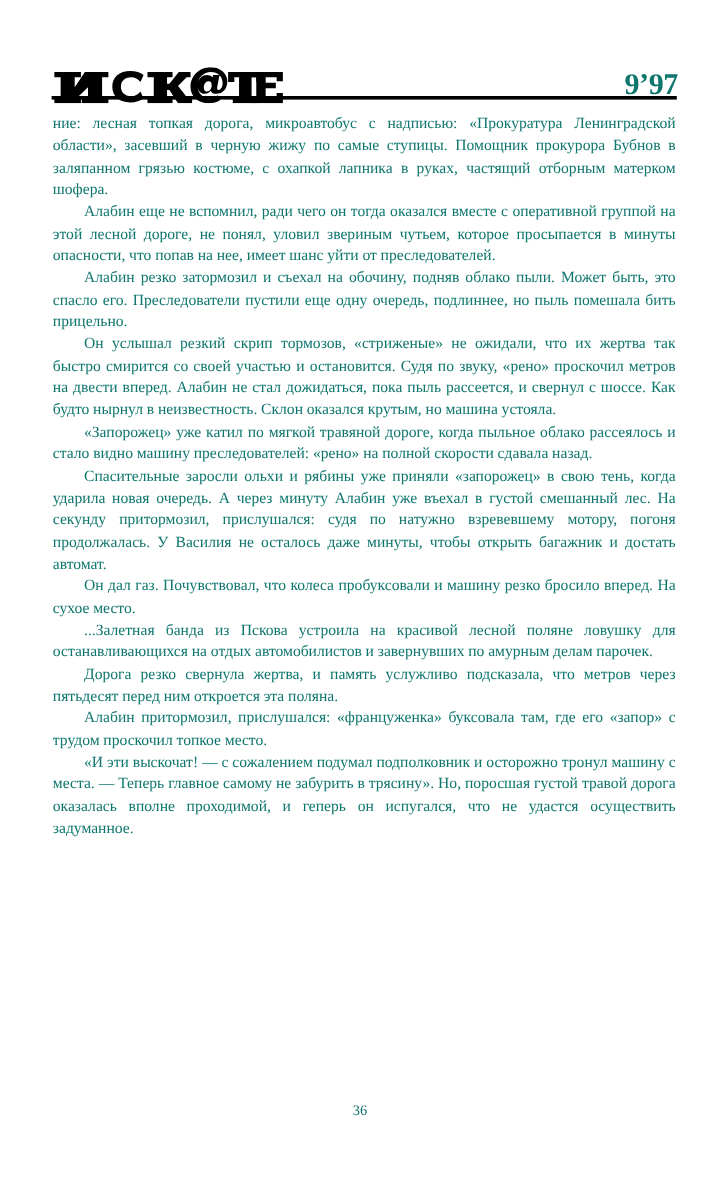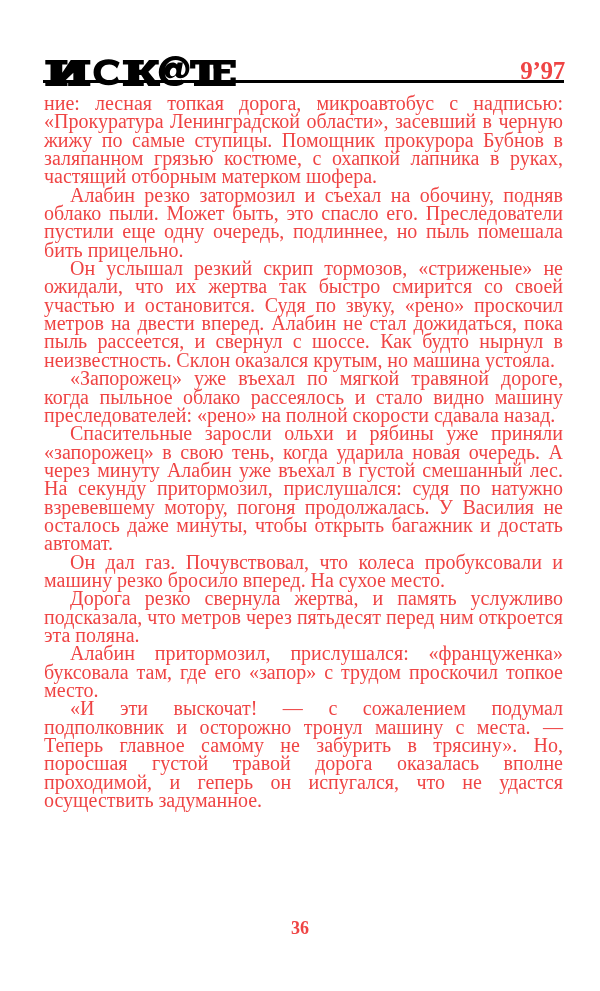--- a/index.html
+++ b/index.html
@@ -15,7 +15,7 @@
     background: #ffffff;
     overflow: hidden;
     font-family: "Liberation Serif", "DejaVu Serif", serif;
-    color: #ef4444;
+    color: #0f766e;
   }
 
   

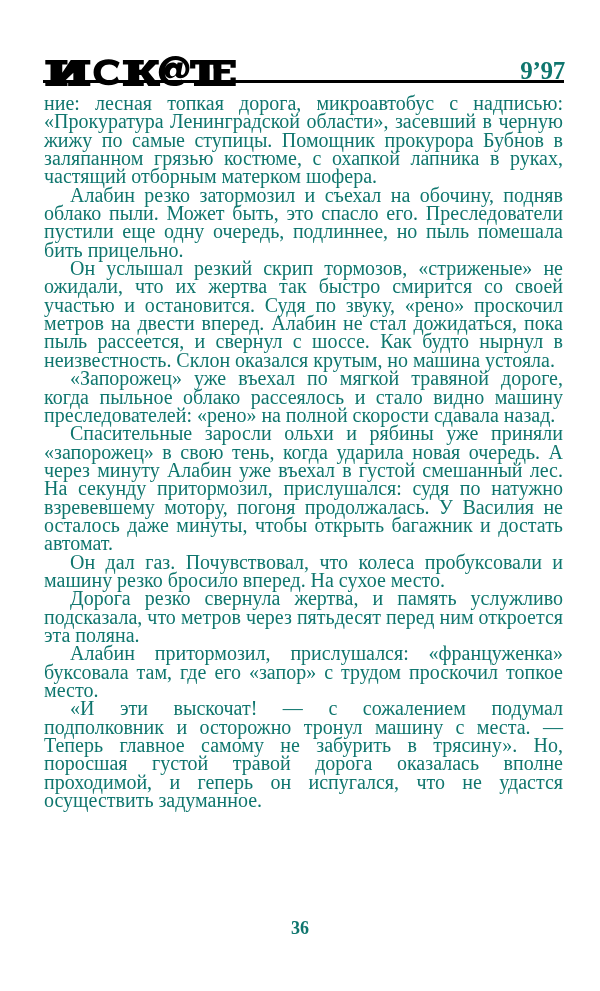--- a/index.html
+++ b/index.html
@@ -61,7 +61,7 @@
     left: 44px;
     top: 94px;
     width: 519px;
-    font-size: 20px;
+    font-size: 13px;
     line-height: 18.35px;
     text-align: justify;
     text-justify: inter-word;

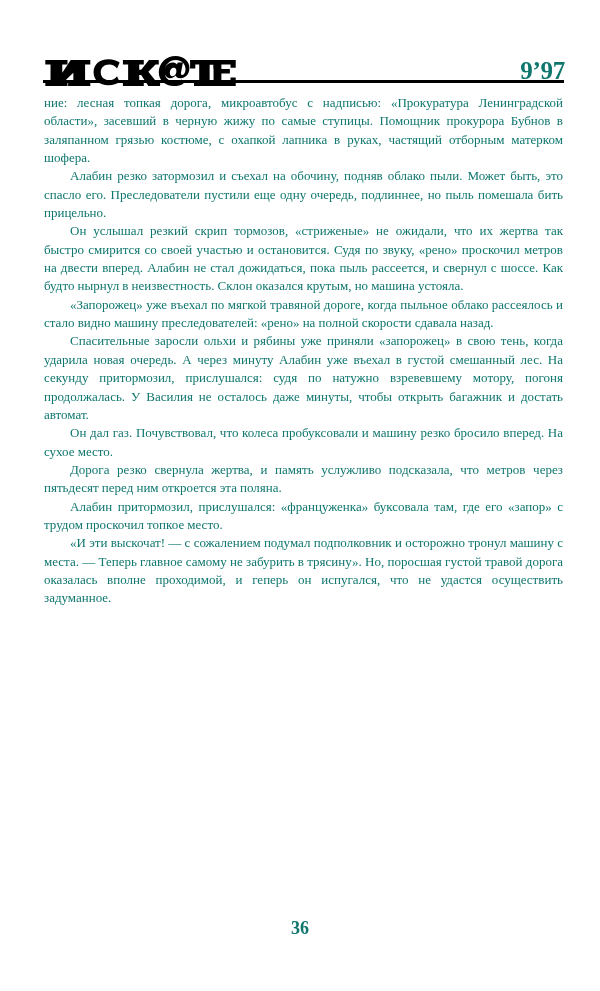--- a/index.html
+++ b/index.html
@@ -130,6 +130,7 @@
 
   <div class="body-text">
       <p class="no-indent">ние: лесная топкая дорога, микроавтобус с надписью: «Прокуратура Ленинградской области», засевший в черную жижу по самые ступицы. Помощник прокурора Бубнов в заляпанном грязью костюме, с охапкой лапника в руках, частящий отборным матерком шофера.</p>
+      <p>Алабин еще не вспомнил, ради чего он тогда оказался вместе с оперативной группой на этой лесной дороге, не понял, уловил звериным чутьем, которое просыпается в минуты опасности, что попав на нее, имеет шанс уйти от преследователей.</p>
       <p>Алабин резко затормозил и съехал на обочину, подняв облако пыли. Может быть, это спасло его. Преследователи пустили еще одну очередь, подлиннее, но пыль помешала бить прицельно.</p>
       <p>Он услышал резкий скрип тормозов, «стриженые» не ожидали, что их жертва так быстро смирится со своей участью и остановится. Судя по звуку, «рено» проскочил метров на двести вперед. Алабин не стал дожидаться, пока пыль рассеется, и свернул с шоссе. Как будто нырнул в неизвестность. Склон оказался крутым, но машина устояла.</p>
       <p>«Запорожец» уже въехал по мягкой травяной дороге, когда пыльное облако рассеялось и стало видно машину преследователей: «рено» на полной скорости сдавала назад.</p>

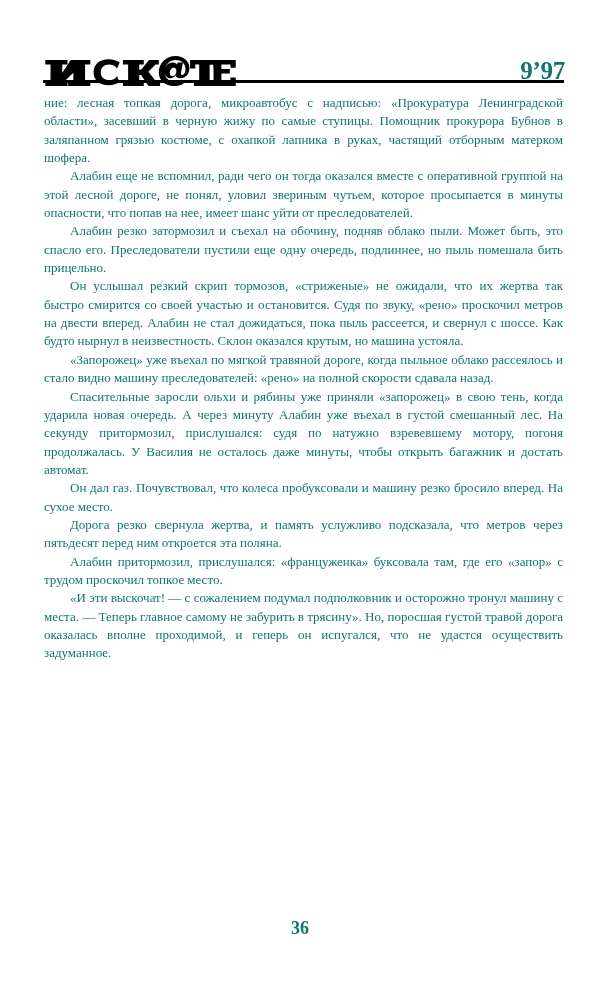--- a/index.html
+++ b/index.html
@@ -133,7 +133,7 @@
       <p>Алабин еще не вспомнил, ради чего он тогда оказался вместе с оперативной группой на этой лесной дороге, не понял, уловил звериным чутьем, которое просыпается в минуты опасности, что попав на нее, имеет шанс уйти от преследователей.</p>
       <p>Алабин резко затормозил и съехал на обочину, подняв облако пыли. Может быть, это спасло его. Преследователи пустили еще одну очередь, подлиннее, но пыль помешала бить прицельно.</p>
       <p>Он услышал резкий скрип тормозов, «стриженые» не ожидали, что их жертва так быстро смирится со своей участью и остановится. Судя по звуку, «рено» проскочил метров на двести вперед. Алабин не стал дожидаться, пока пыль рассеется, и свернул с шоссе. Как будто нырнул в неизвестность. Склон оказался крутым, но машина устояла.</p>
-      <p>«Запорожец» уже въехал по мягкой травяной дороге, когда пыльное облако рассеялось и стало видно машину преследователей: «рено» на полной скорости сдавала назад.</p>
+      <p>«Запорожец» уже катил по мягкой травяной дороге, когда пыльное облако рассеялось и стало видно машину преследователей: «рено» на полной скорости сдавала назад.</p>
       <p>Спасительные заросли ольхи и рябины уже приняли «запорожец» в свою тень, когда ударила новая очередь. А через минуту Алабин уже въехал в густой смешанный лес. На секунду притормозил, прислушался: судя по натужно взревевшему мотору, погоня продолжалась. У Василия не осталось даже минуты, чтобы открыть багажник и достать автомат.</p>
       <p>Он дал газ. Почувствовал, что колеса пробуксовали и машину резко бросило вперед. На сухое место.</p>
       <p>Дорога резко свернула жертва, и память услужливо подсказала, что метров через пятьдесят перед ним откроется эта поляна.</p>

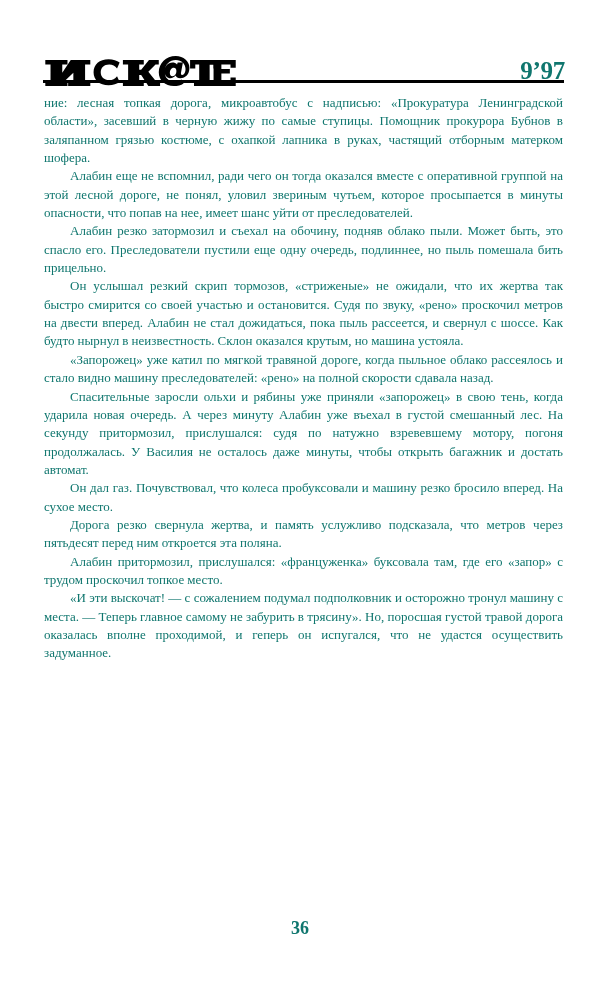--- a/index.html
+++ b/index.html
@@ -136,6 +136,7 @@
       <p>«Запорожец» уже катил по мягкой травяной дороге, когда пыльное облако рассеялось и стало видно машину преследователей: «рено» на полной скорости сдавала назад.</p>
       <p>Спасительные заросли ольхи и рябины уже приняли «запорожец» в свою тень, когда ударила новая очередь. А через минуту Алабин уже въехал в густой смешанный лес. На секунду притормозил, прислушался: судя по натужно взревевшему мотору, погоня продолжалась. У Василия не осталось даже минуты, чтобы открыть багажник и достать автомат.</p>
       <p>Он дал газ. Почувствовал, что колеса пробуксовали и машину резко бросило вперед. На сухое место.</p>
+      <p>...Залетная банда из Пскова устроила на красивой лесной поляне ловушку для останавливающихся на отдых автомобилистов и завернувших по амурным делам парочек.</p>
       <p>Дорога резко свернула жертва, и память услужливо подсказала, что метров через пятьдесят перед ним откроется эта поляна.</p>
       <p>Алабин притормозил, прислушался: «француженка» буксовала там, где его «запор» с трудом проскочил топкое место.</p>
       <p>«И эти выскочат! — с сожалением подумал подполковник и осторожно тронул машину с места. — Теперь главное самому не забурить в трясину». Но, поросшая густой травой дорога оказалась вполне проходимой, и геперь он испугался, что не удастся осуществить задуманное.</p>

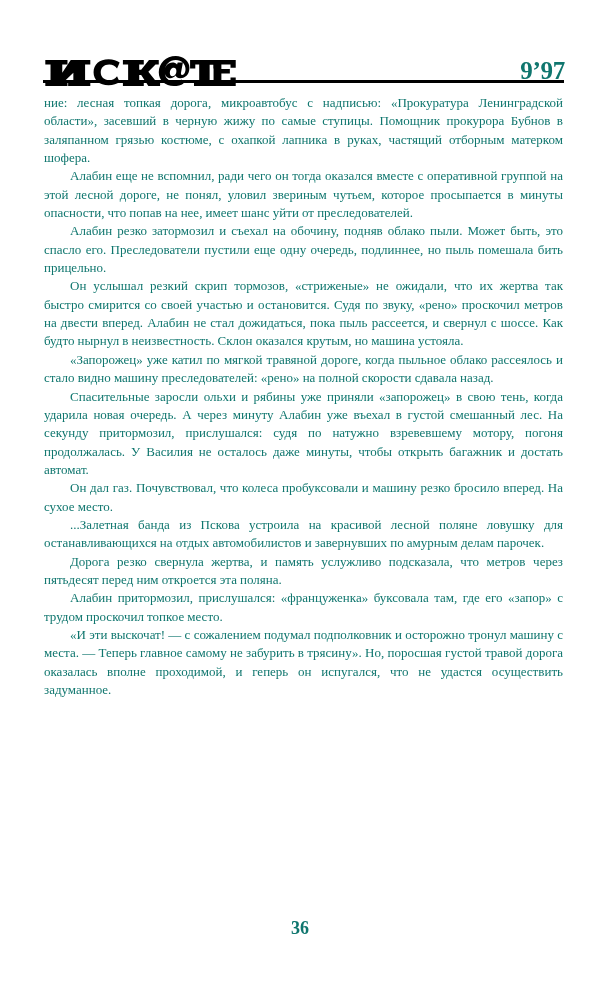--- a/index.html
+++ b/index.html
@@ -86,8 +86,8 @@
     right: 0;
     top: 919px;
     text-align: center;
-    font-weight: bold;
-    font-size: 18px;
+    font-weight: normal;
+    font-size: 12px;
     line-height: 1;
   }
 </style>

